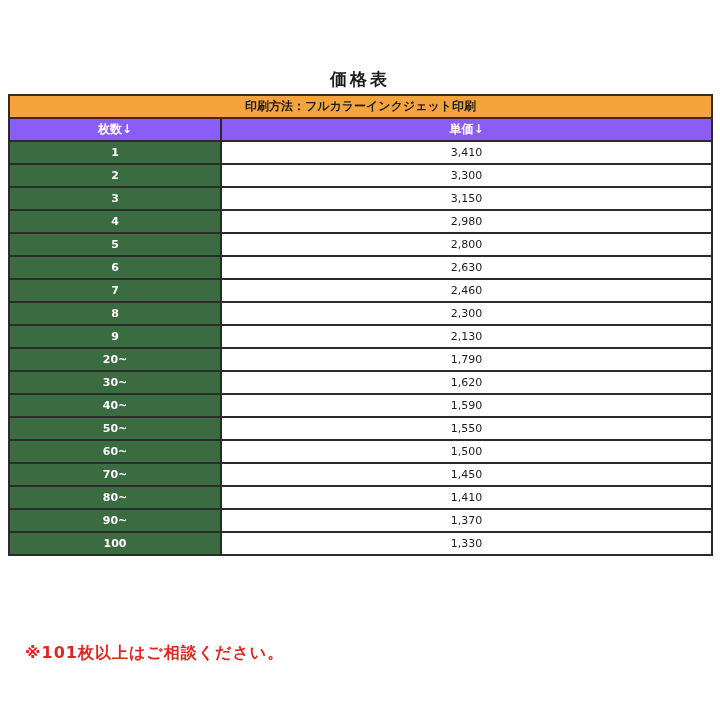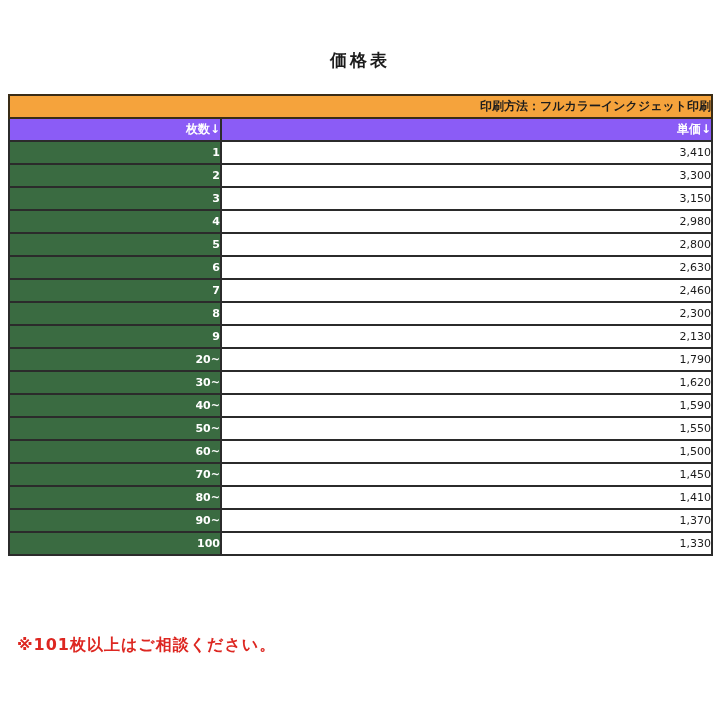--- a/index.html
+++ b/index.html
@@ -12,7 +12,7 @@
   }
   .title {
     position: absolute;
-    top: 49px; left: 0;
+    top: 68px; left: 0;
     width: 720px;
     margin: 0;
     text-align: center;

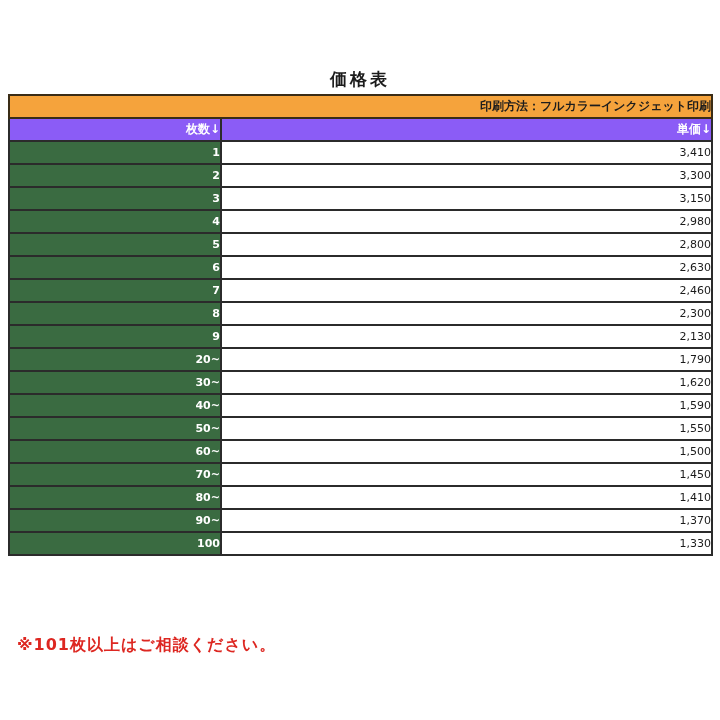--- a/index.html
+++ b/index.html
@@ -31,7 +31,7 @@
   .price-table th, .price-table td {
     height: 23px;
     padding: 0;
-    text-align: right;
+    text-align: center;
     vertical-align: middle;
     border: 2px solid #2b2b2b;
   }

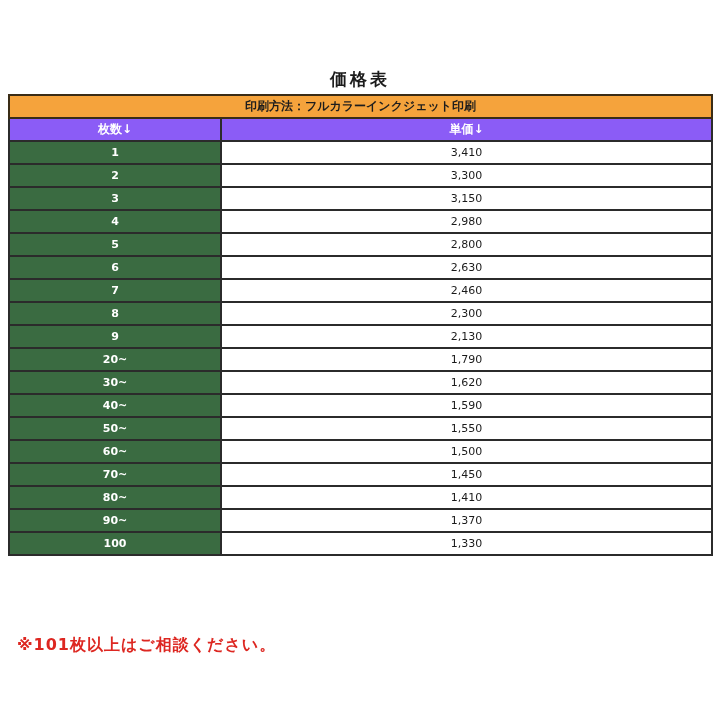--- a/index.html
+++ b/index.html
@@ -66,7 +66,7 @@
   .note {
     position: absolute;
     top: 627px; left: 9px;
-    margin: 8px;
+    margin: 16px;
     color: #DD2721;
     font-size: 16px;
     font-weight: bold;

